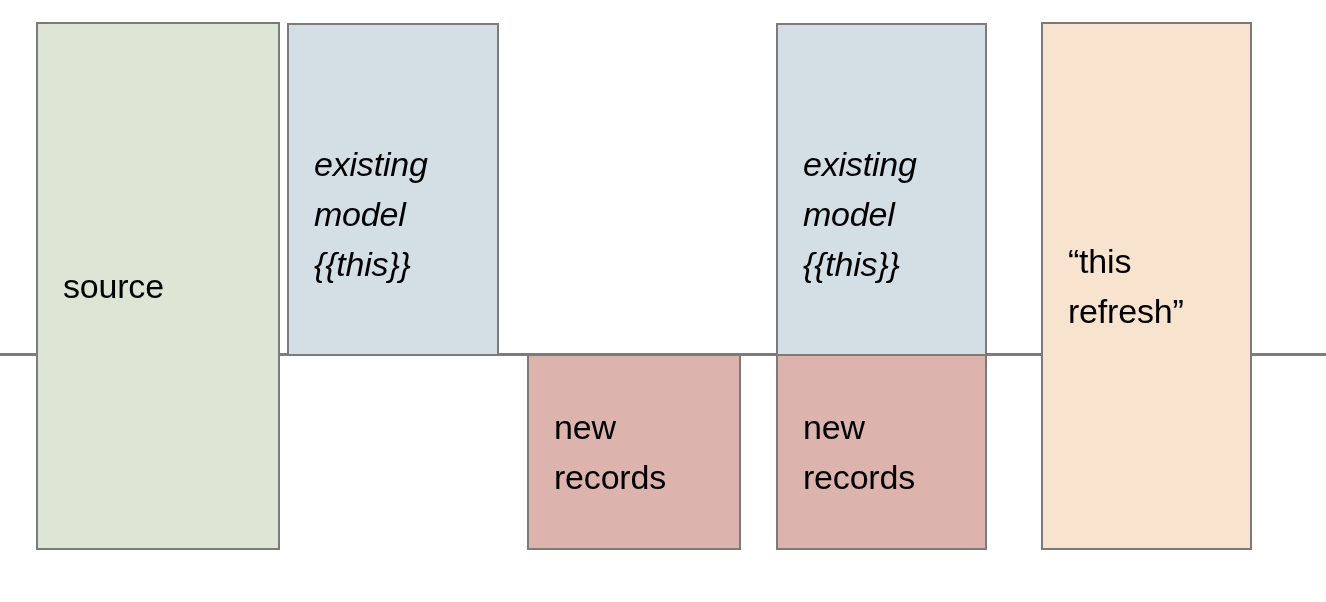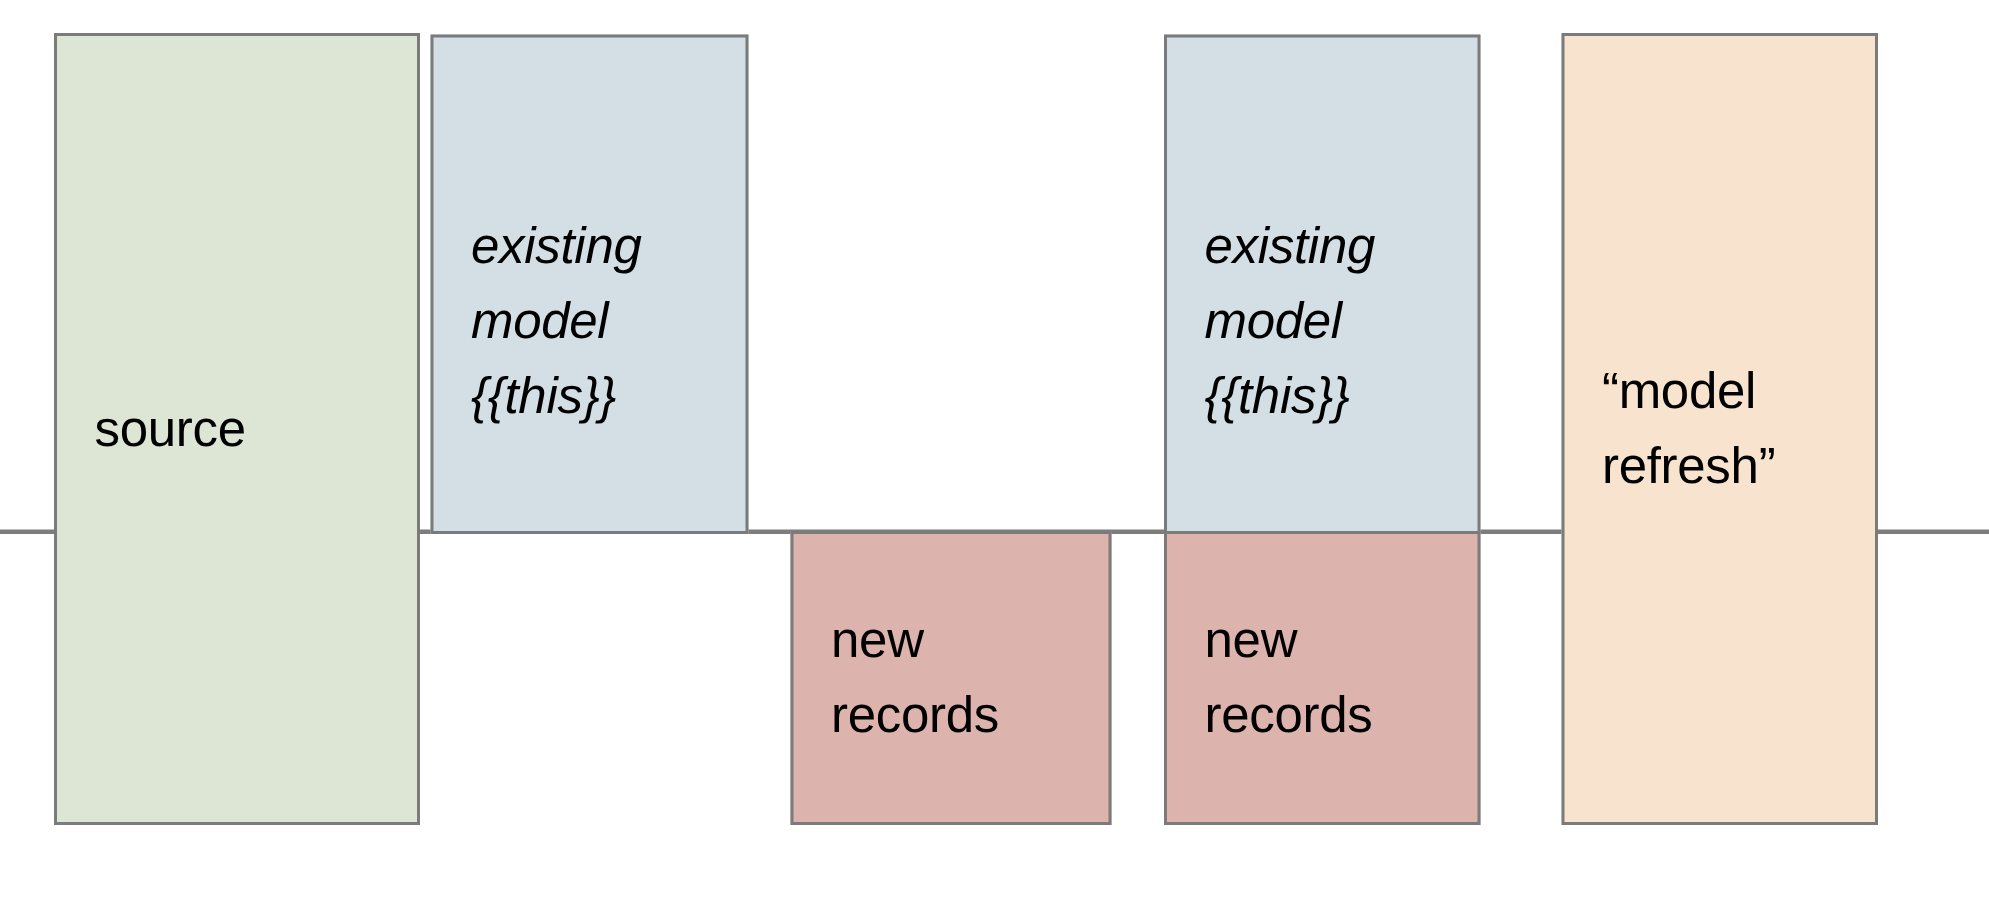--- a/index.html
+++ b/index.html
@@ -97,7 +97,7 @@
   </div>
 
   <div class="box align-center" id="box-fullrefresh" style="background-color: rgb(247, 227, 206); border-color: rgb(123, 123, 123);">
-    <span class="label">“model
+    <span class="label">“this
 refresh”</span>
   </div>
 

